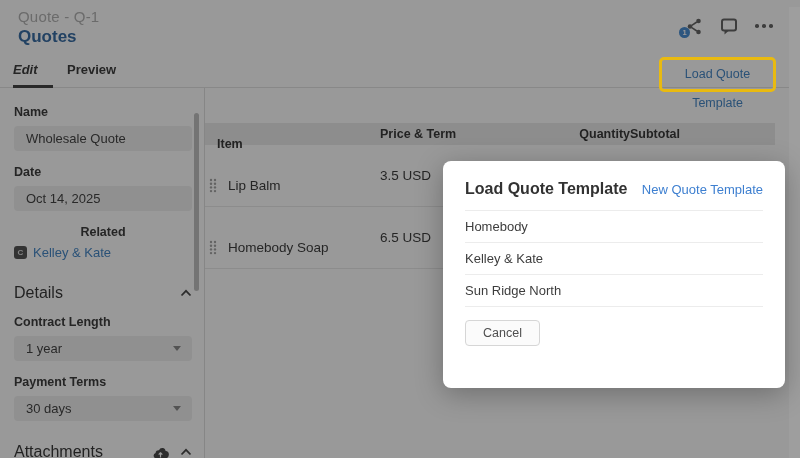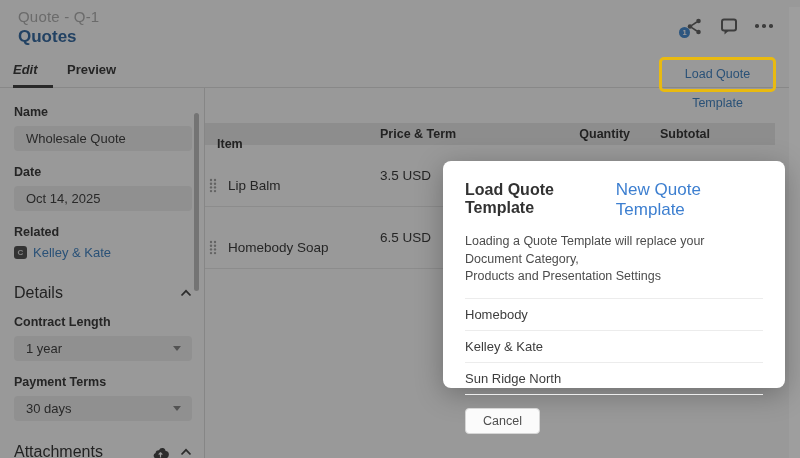--- a/index.html
+++ b/index.html
@@ -62,7 +62,7 @@
   .trow .c-item { padding-left:4px; }
   .c-price { width:165px; padding-left:10px; }
   .c-qty { width:95px; text-align:right; }
-  .c-sub { width:110px; text-align:center; }
+  .c-sub { width:110px; text-align:left; }
   .grip { margin-right:11px; display:inline-flex; }
 
   

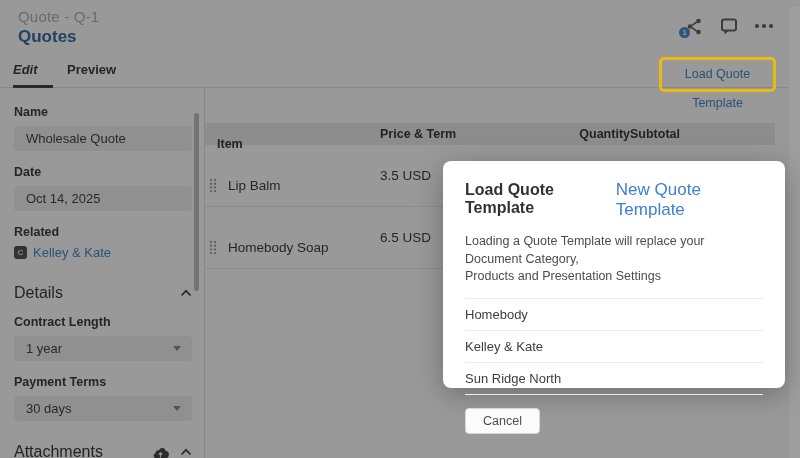--- a/index.html
+++ b/index.html
@@ -75,7 +75,7 @@
            border-radius:8px; box-shadow:0 6px 28px rgba(0,0,0,.28); z-index:30; padding:19px 22px 0 22px; }
   .modal-head { display:flex; align-items:baseline; justify-content:space-between; }
   .modal-title { font-size:16px; font-weight:700; color:#323232; }
-  .modal-link { font-size:17px; color:#3d7fd0; }
+  .modal-link { font-size:13px; color:#3d7fd0; }
   .modal-desc { margin-top:13px; font-size:12.5px; line-height:1.4; color:#4c4c4c; }
   .tpl-list { margin-top:12px; }
   .tpl-item { border-top:1px solid #ececec; padding:8px 0; font-size:13px; color:#3d3d3d; }

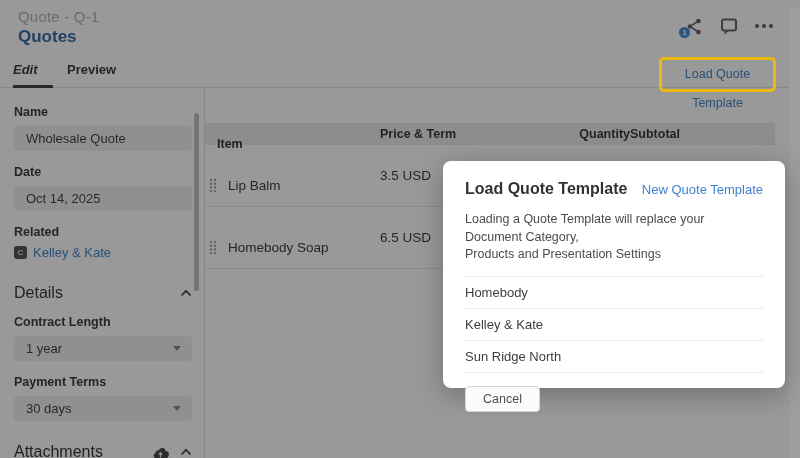--- a/index.html
+++ b/index.html
@@ -241,10 +241,6 @@
       <span class="modal-title">Load Quote Template</span>
       <span class="modal-link">New Quote Template</span>
     </div>
-    <div class="modal-desc">
-      <div>Loading a Quote Template will replace your Document Category,</div>
-      <div>Products and Presentation Settings</div>
-    </div>
     <div class="tpl-list">
       <div class="tpl-item">Homebody</div>
       <div class="tpl-item">Kelley &amp; Kate</div>

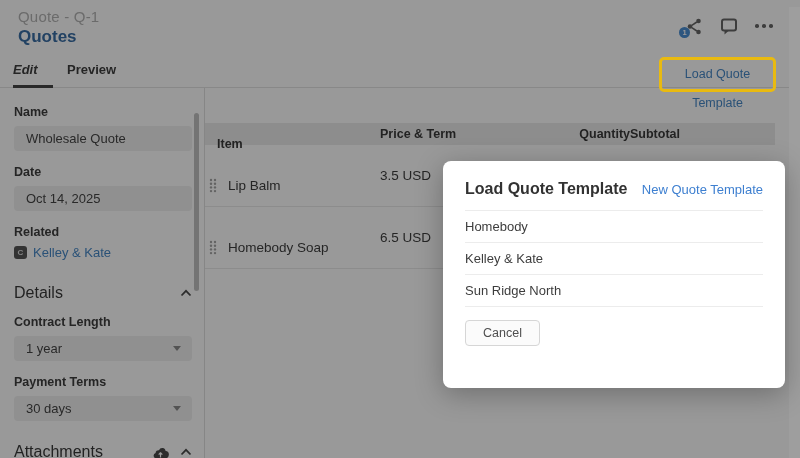--- a/index.html
+++ b/index.html
@@ -132,7 +132,7 @@
     <div class="f-label">Date</div>
     <div class="f-input">Oct 14, 2025</div>
 
-    <div class="f-label" style="margin-bottom:6px;">Related</div>
+    <div class="f-label" style="margin-bottom:6px;text-align:center;">Related</div>
     <div class="related-row">
       <span class="related-chip">C</span>
       <span class="related-link">Kelley &amp; Kate</span>

